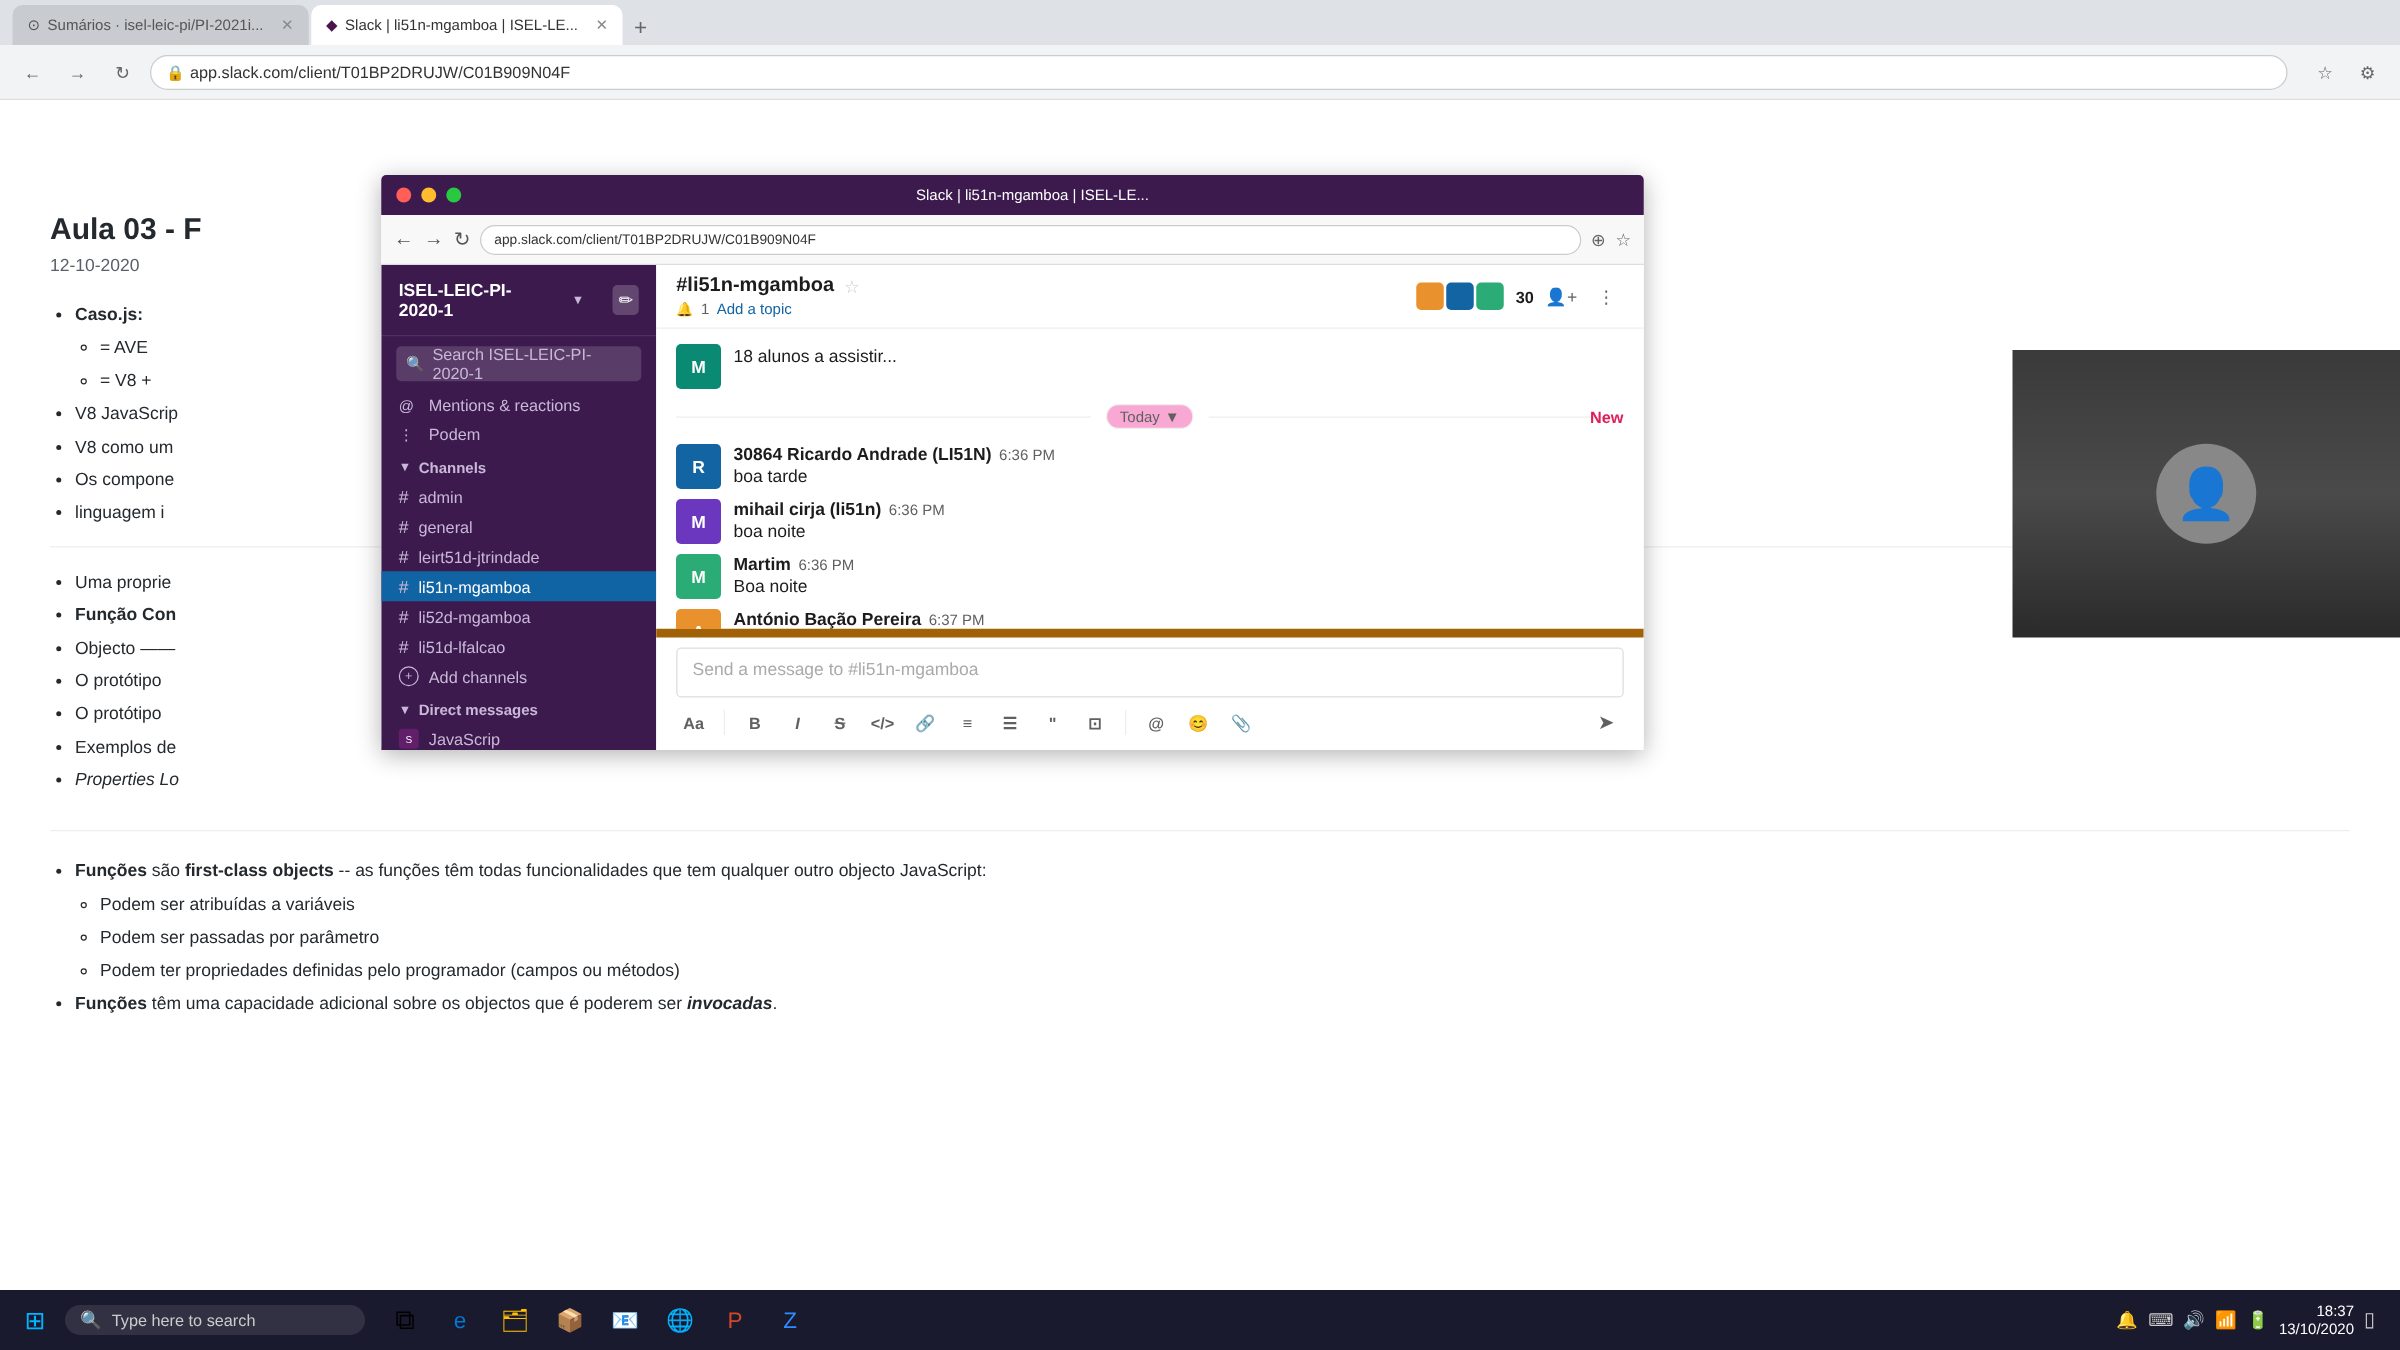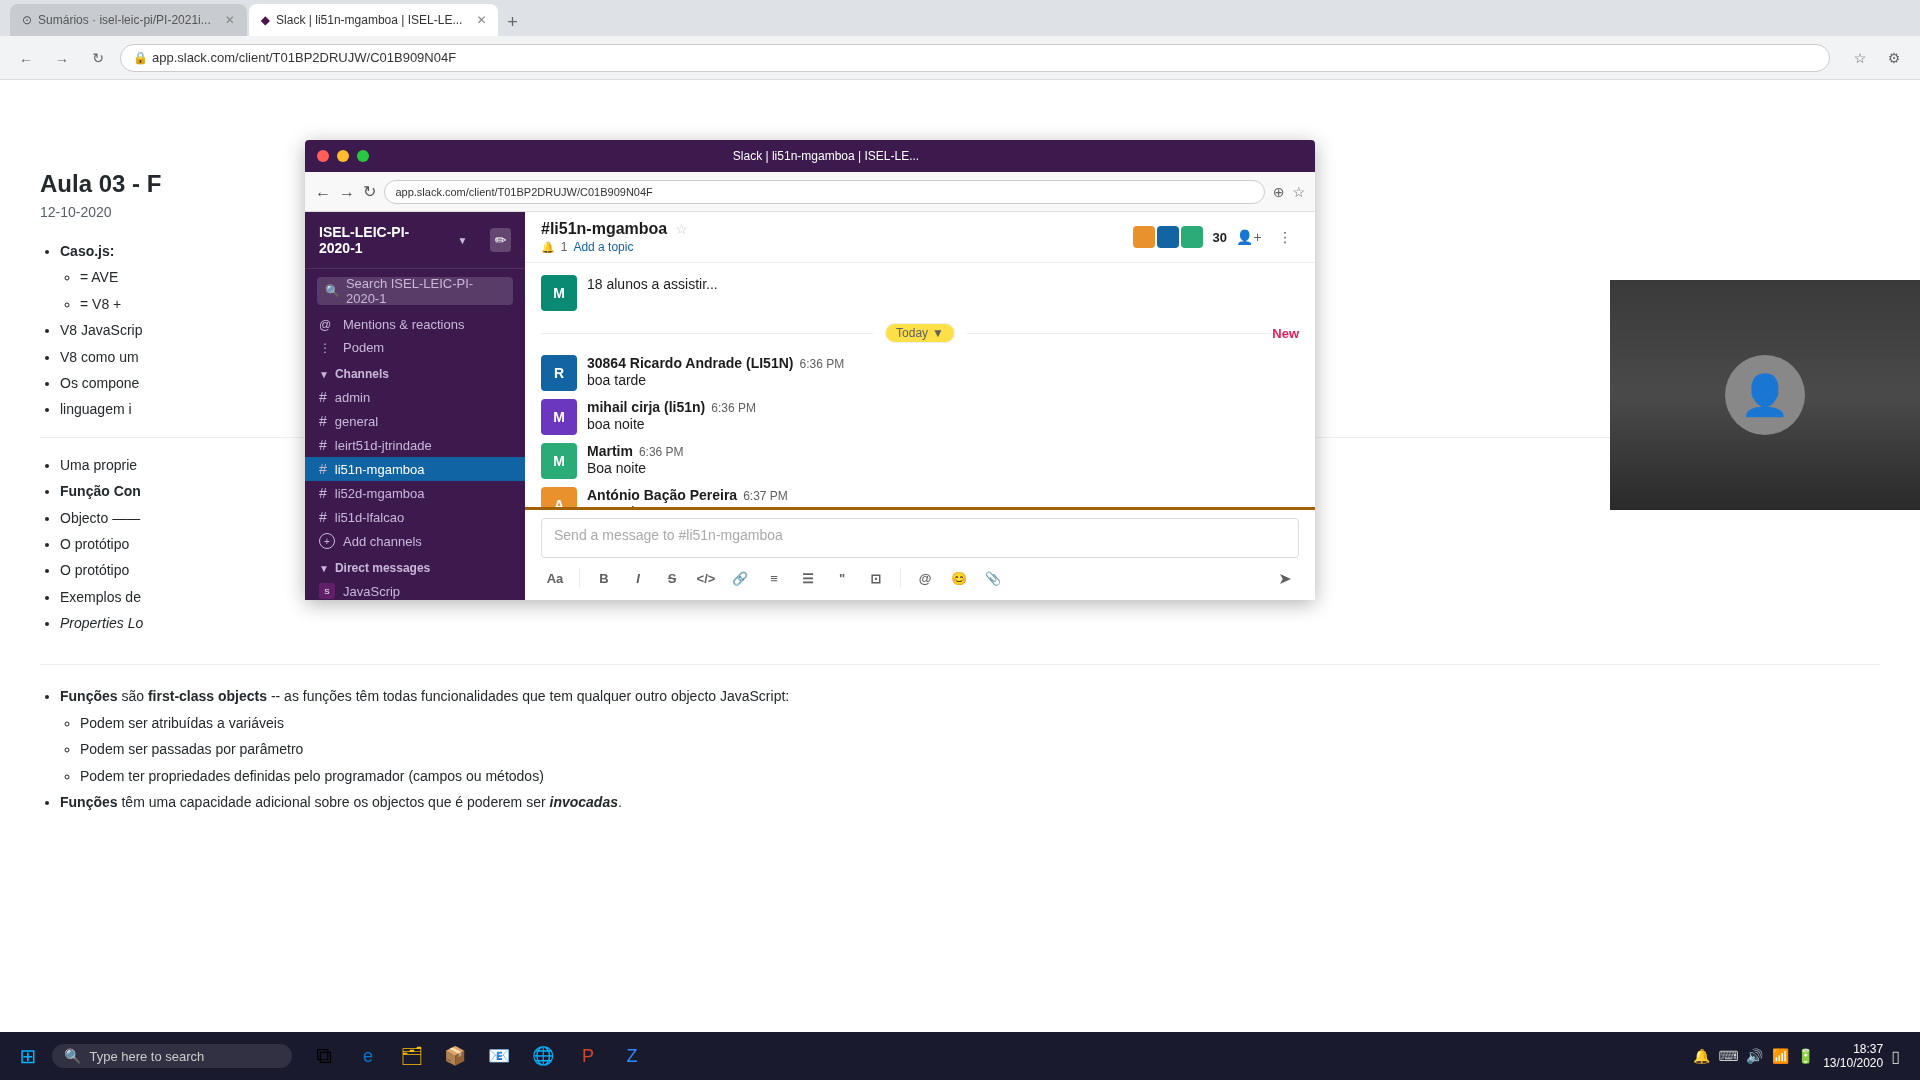--- a/index.html
+++ b/index.html
@@ -76,7 +76,7 @@
 
     
     .messages-area { flex: 1; overflow-y: auto; padding: 8px 0; }
-    .date-badge { background: #fde047; border: 1px solid #eee; border-radius: 12px; padding: 2px 10px; font-size: 12px; color: #616061; cursor: pointer; display: flex; align-items: center; gap: 4px; }
+    .date-badge { background: #f9a8d4; border: 1px solid #eee; border-radius: 12px; padding: 2px 10px; font-size: 12px; color: #616061; cursor: pointer; display: flex; align-items: center; gap: 4px; }
     .message { display: flex; gap: 10px; padding: 4px 16px; }
     .msg-avatar { width: 36px; height: 36px; border-radius: 4px; background: #ccc; flex-shrink: 0; overflow: hidden; display: flex; align-items: center; justify-content: center; font-weight: bold; font-size: 14px; color: #fff; }
     .msg-content { flex: 1; }

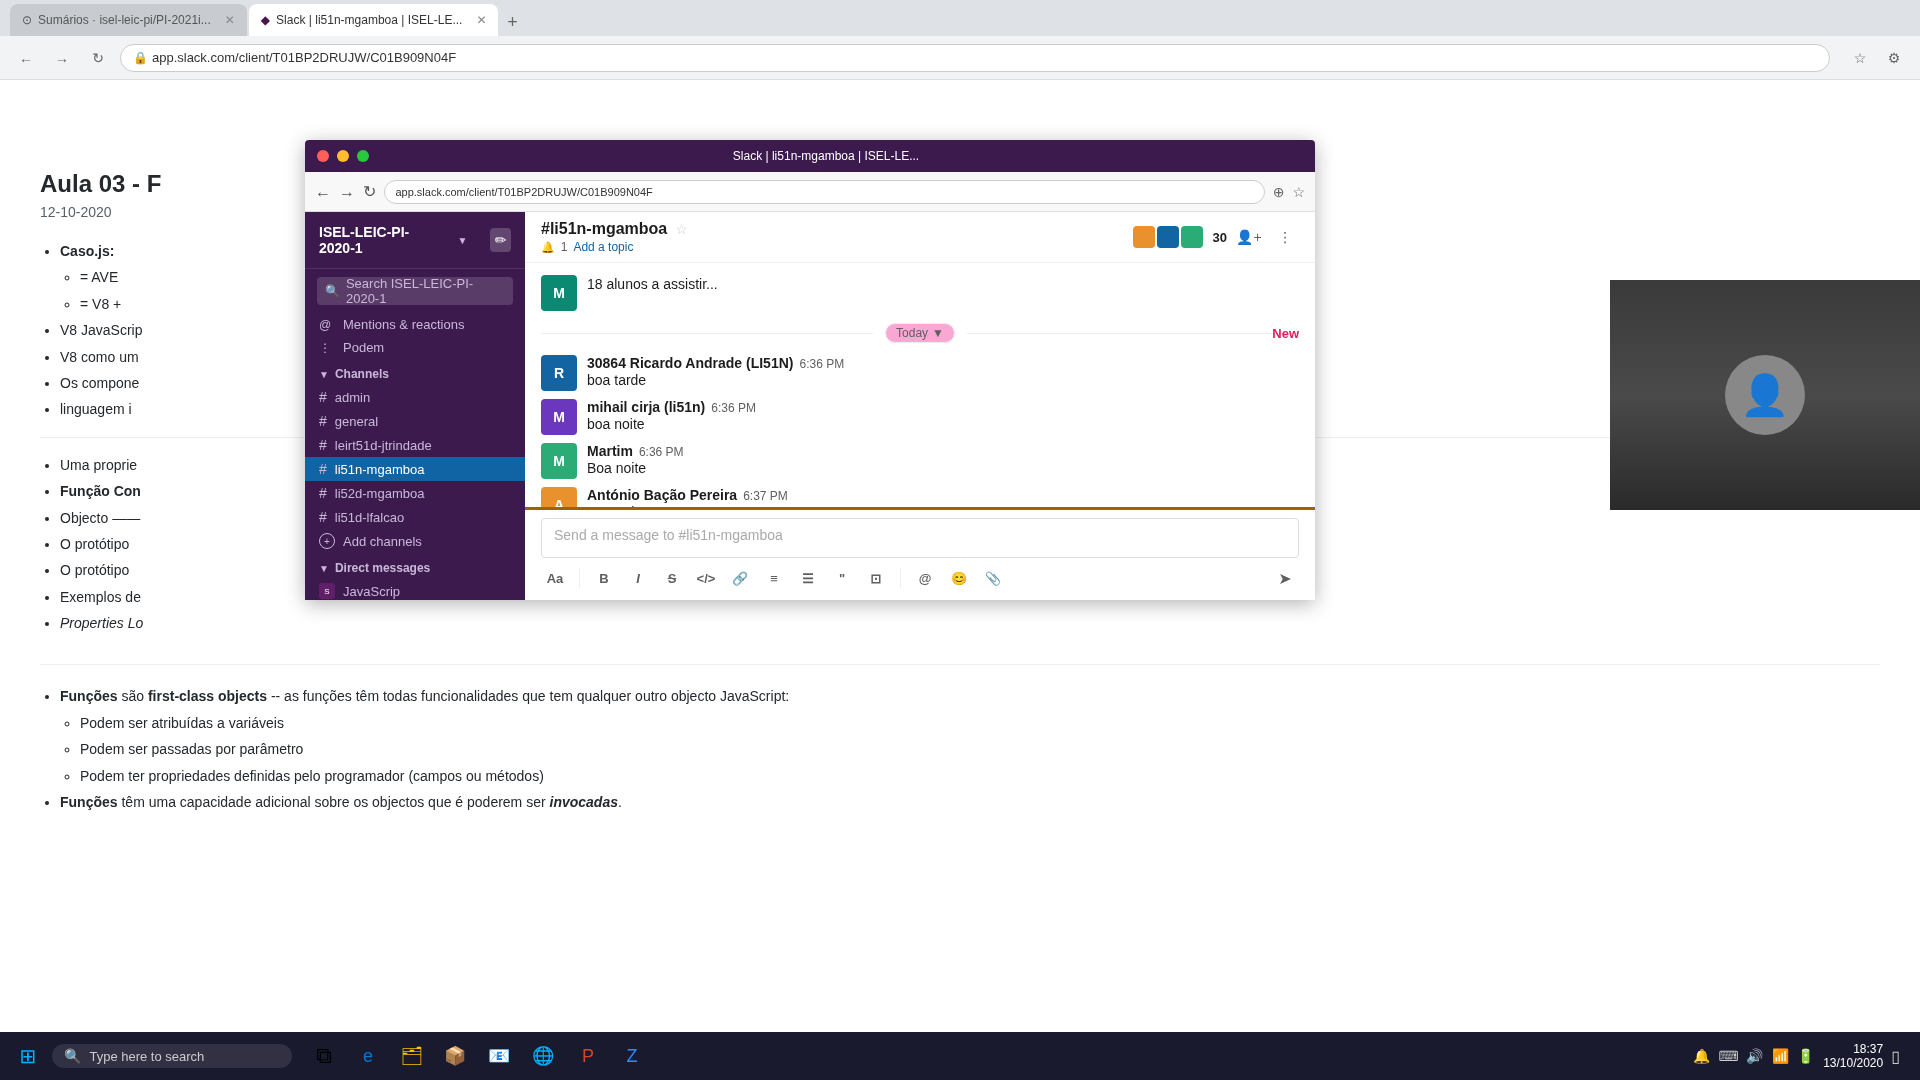--- a/index.html
+++ b/index.html
@@ -86,7 +86,7 @@
     .msg-text { font-size: 14px; color: #1d1c1d; line-height: 1.4; }
 
     
-    .msg-toolbar { border-top: 3px solid #a16207; padding: 8px 16px; }
+    .msg-toolbar { border-top: 7px solid #a16207; padding: 8px 16px; }
     .msg-input { width: 100%; min-height: 40px; border: 1px solid #ddd; border-radius: 4px; padding: 8px 12px; font-size: 14px; color: #616061; margin-bottom: 6px; outline: none; }
     .msg-format-bar { display: flex; align-items: center; gap: 6px; }
     .fmt-btn { width: 28px; height: 28px; border-radius: 4px; display: flex; align-items: center; justify-content: center; cursor: pointer; color: #616061; font-size: 13px; font-weight: 600; }

